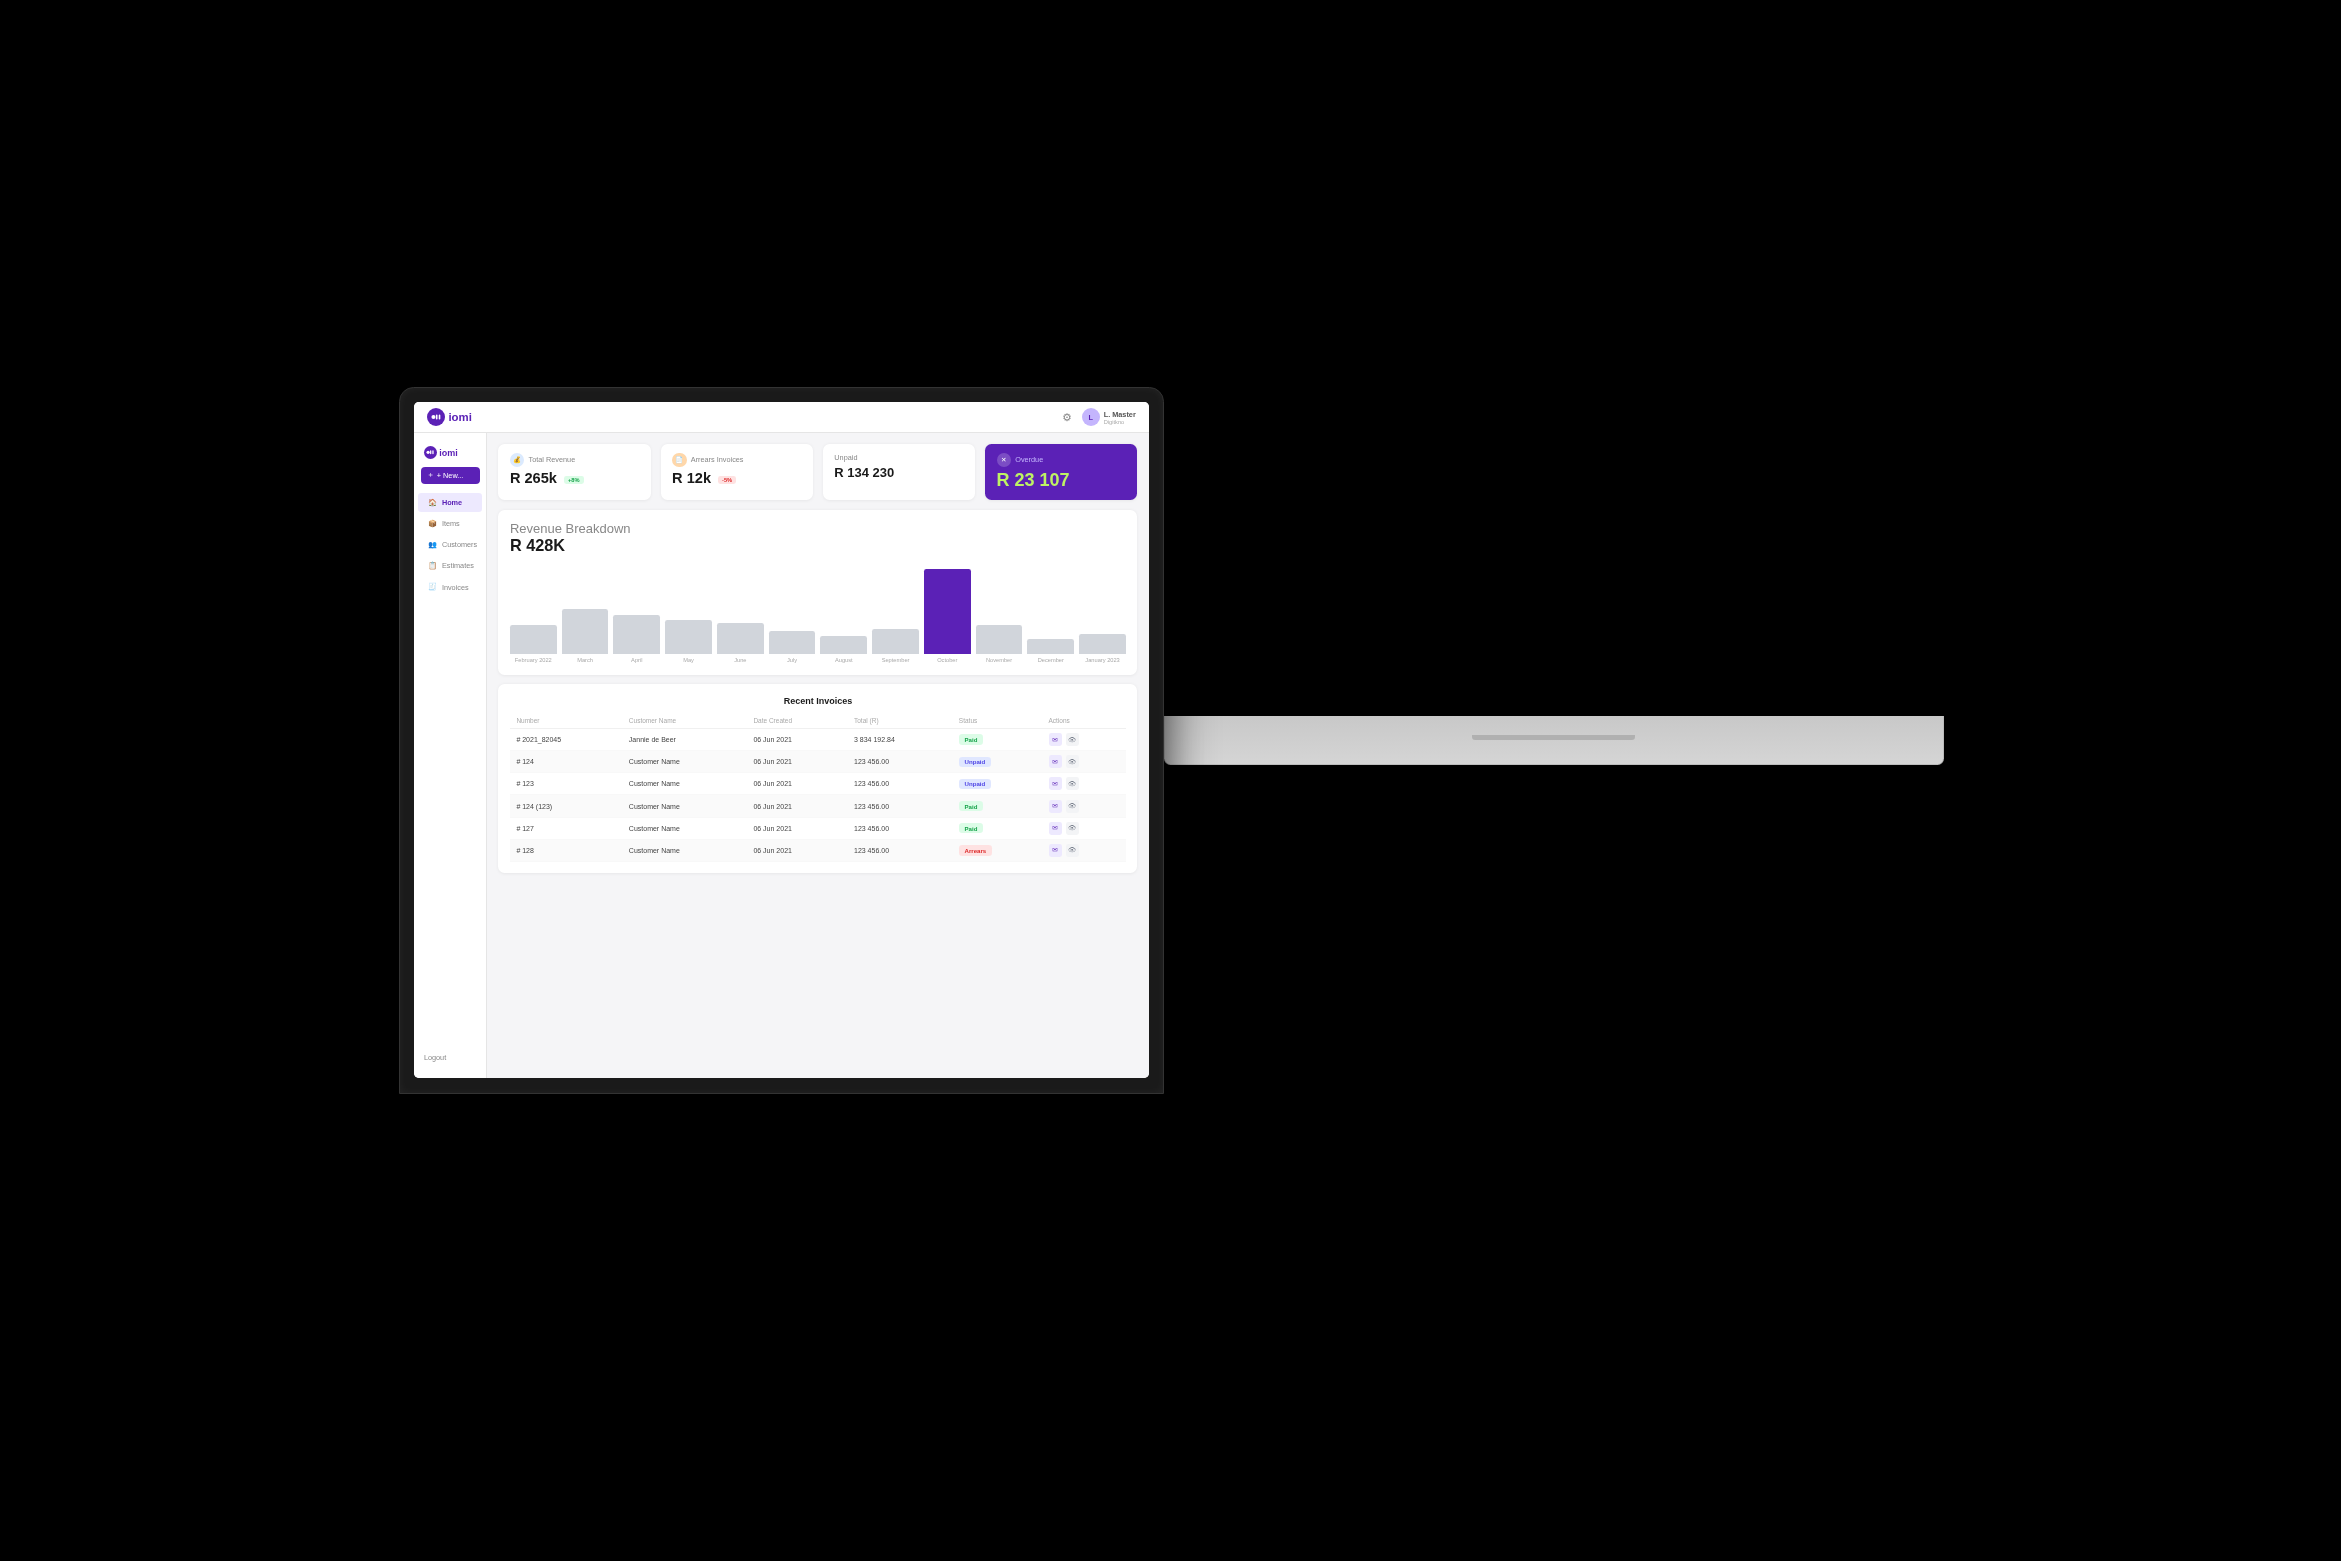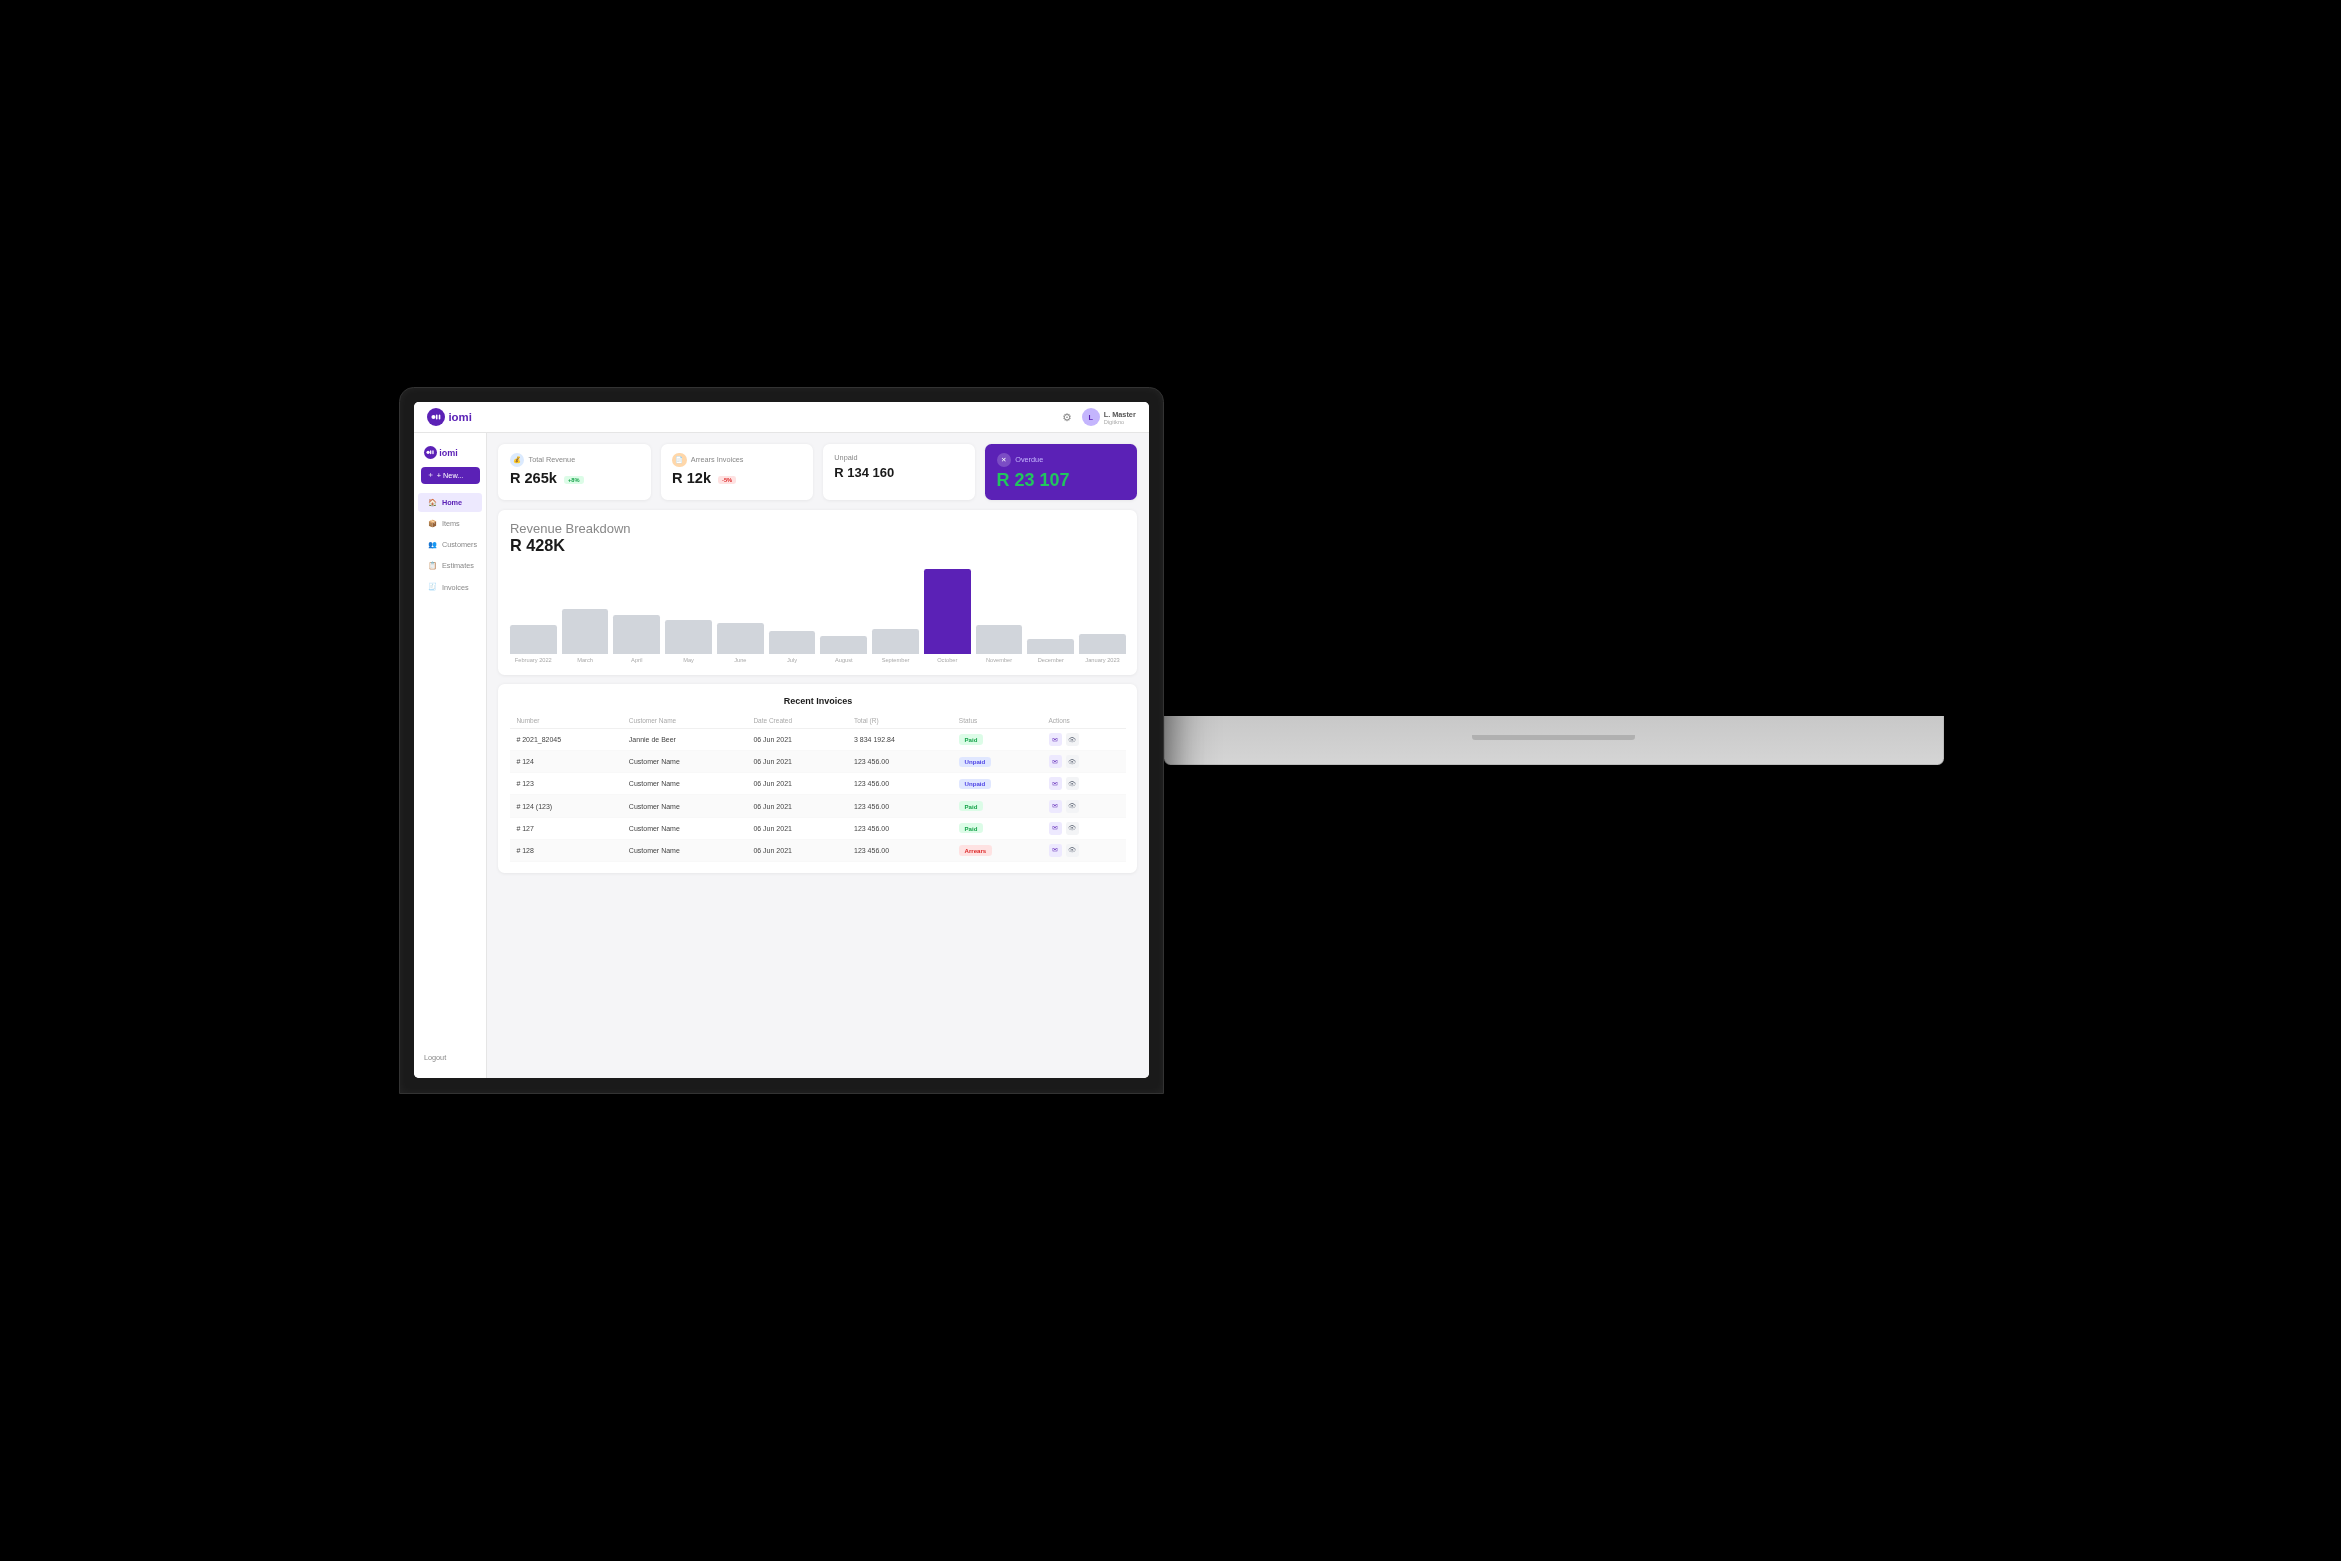--- a/index.html
+++ b/index.html
@@ -519,7 +519,7 @@
               <div class="stat-card-header">
                 <span class="stat-card-label">Unpaid</span>
               </div>
-              <span class="stat-card-value" style="font-size:13px">R 134 160</span>
+              <span class="stat-card-value" style="font-size:13px">R 134 230</span>
             </div>
 
             <div class="stat-card overdue">

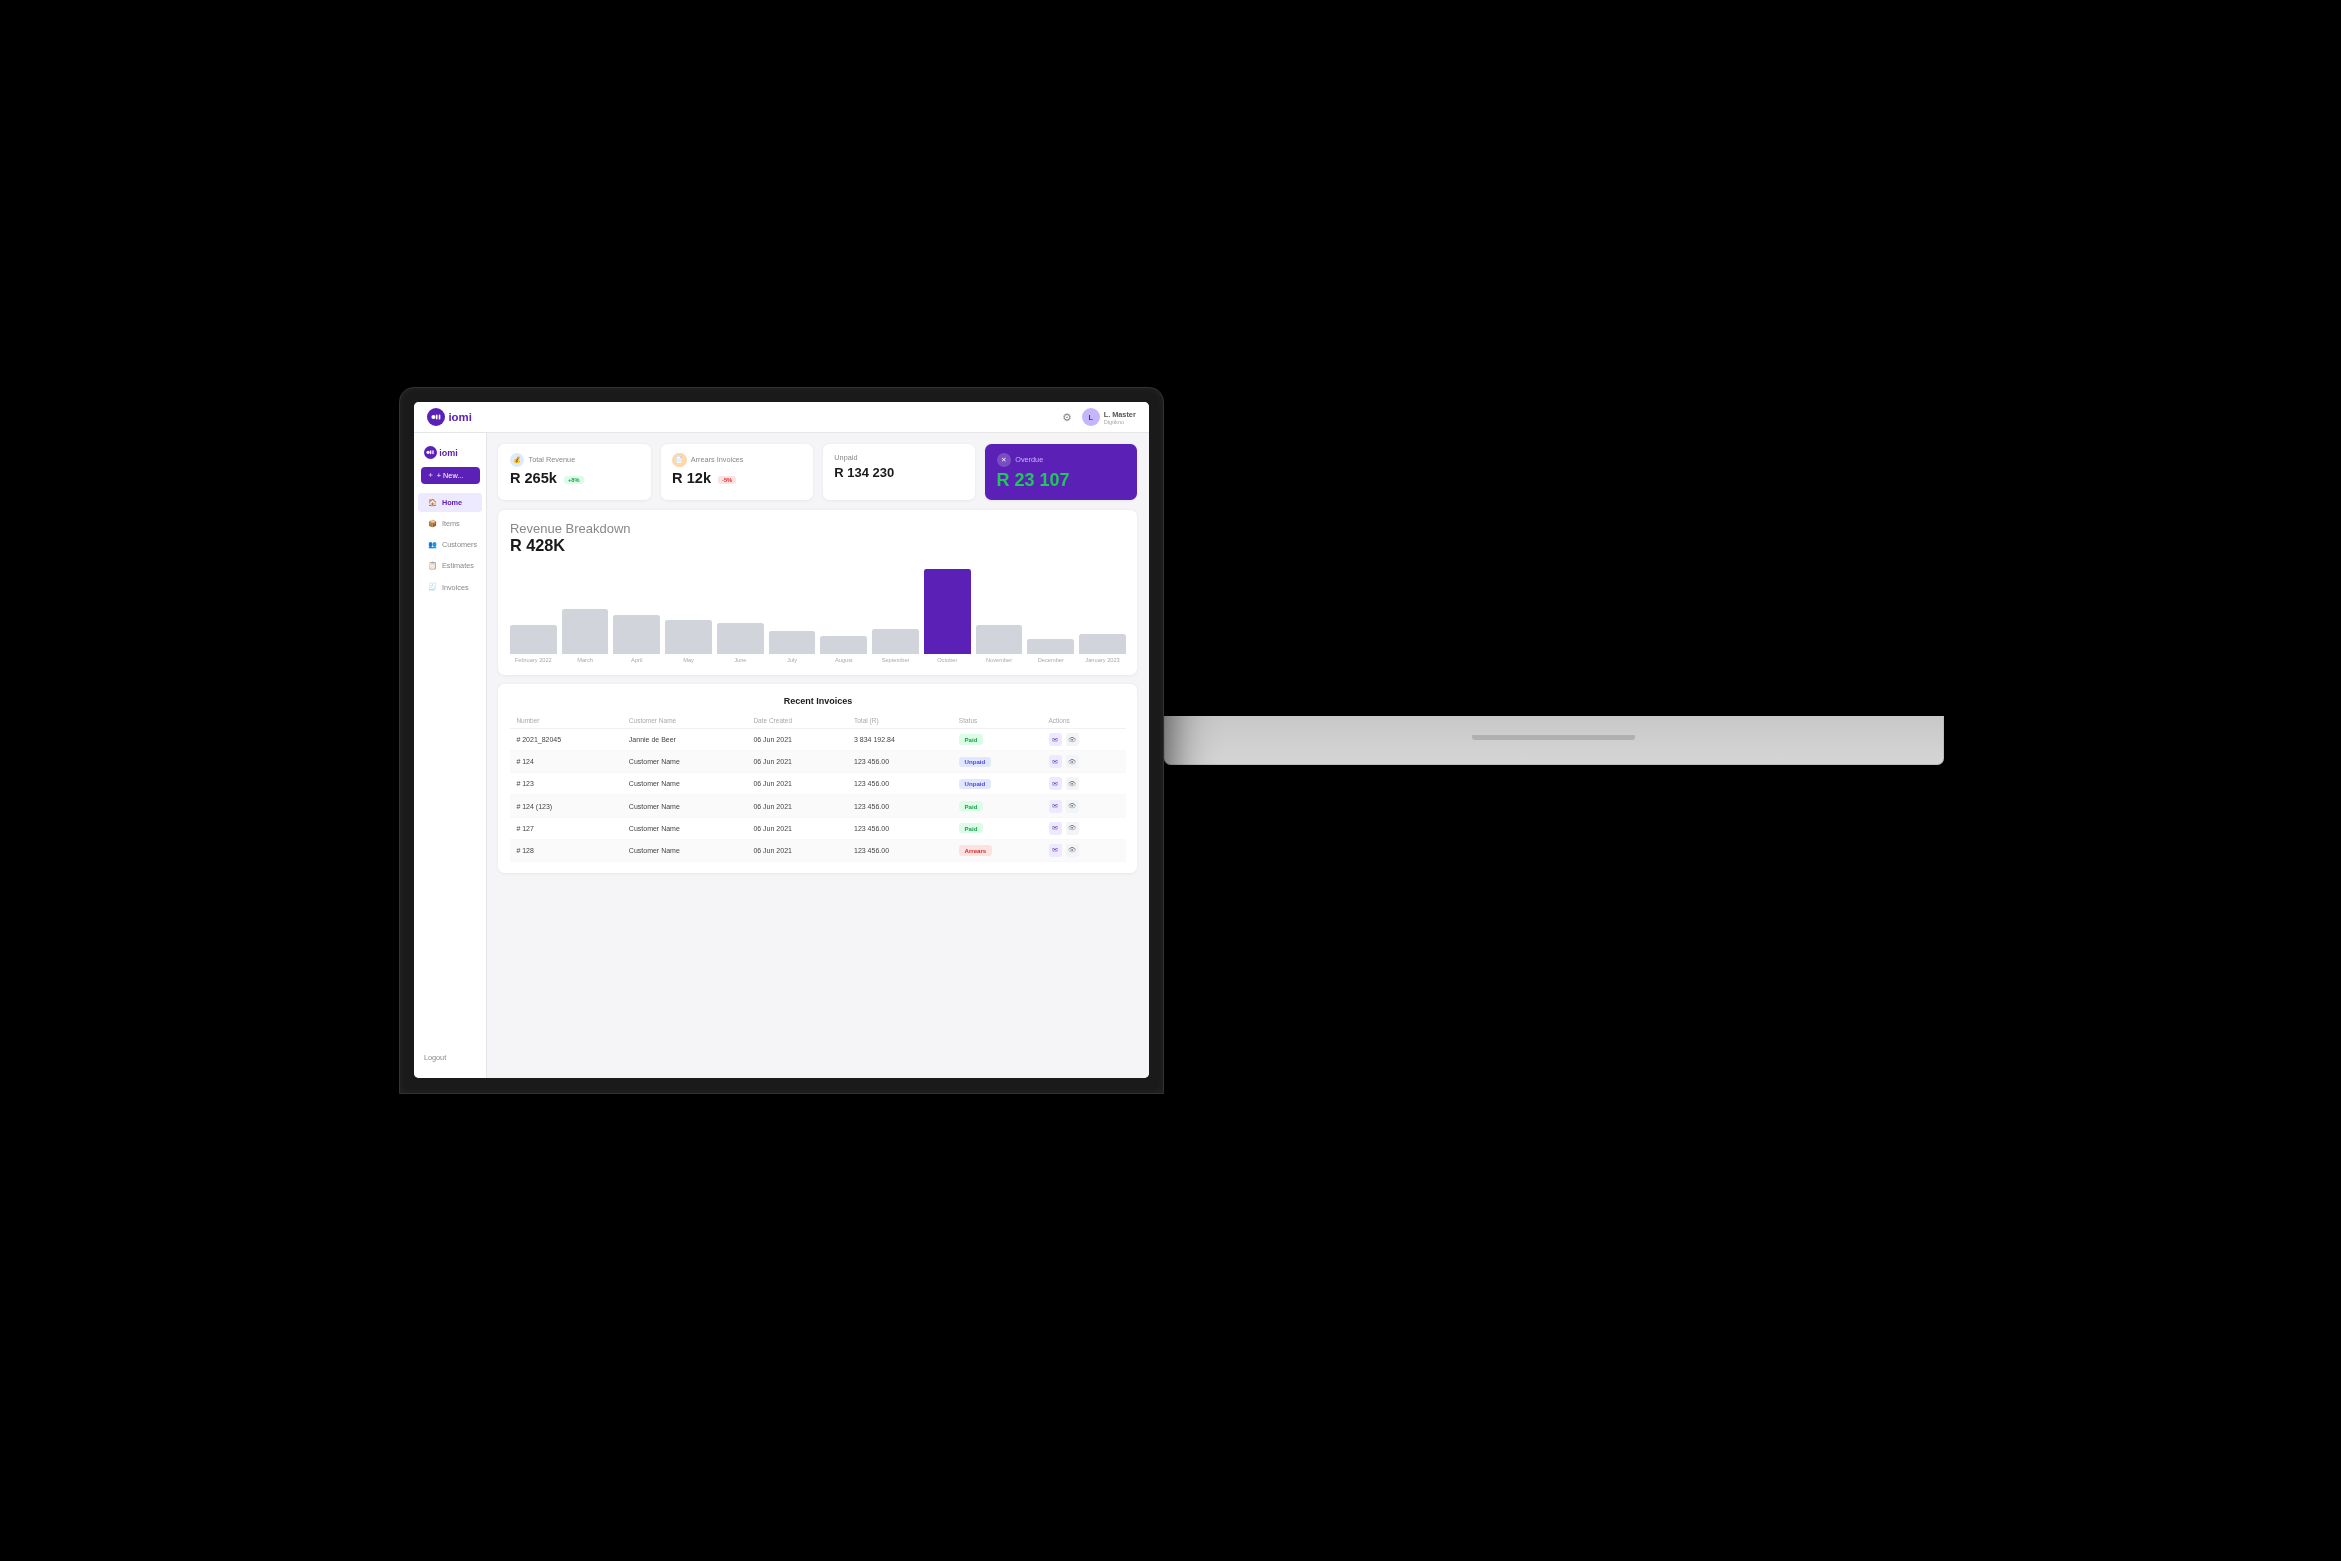--- a/index.html
+++ b/index.html
@@ -264,7 +264,7 @@
     }
 
     .stat-card.overdue .stat-card-label { color: #c4b5fd; }
-    .stat-card.overdue .stat-card-value { color: #22c55e; font-size: 18px; }
+    .stat-card.overdue .stat-card-value { color: #bef264; font-size: 18px; }
     .stat-card.overdue .stat-card-icon { background: rgba(255,255,255,0.2); color: white; }
 
     

